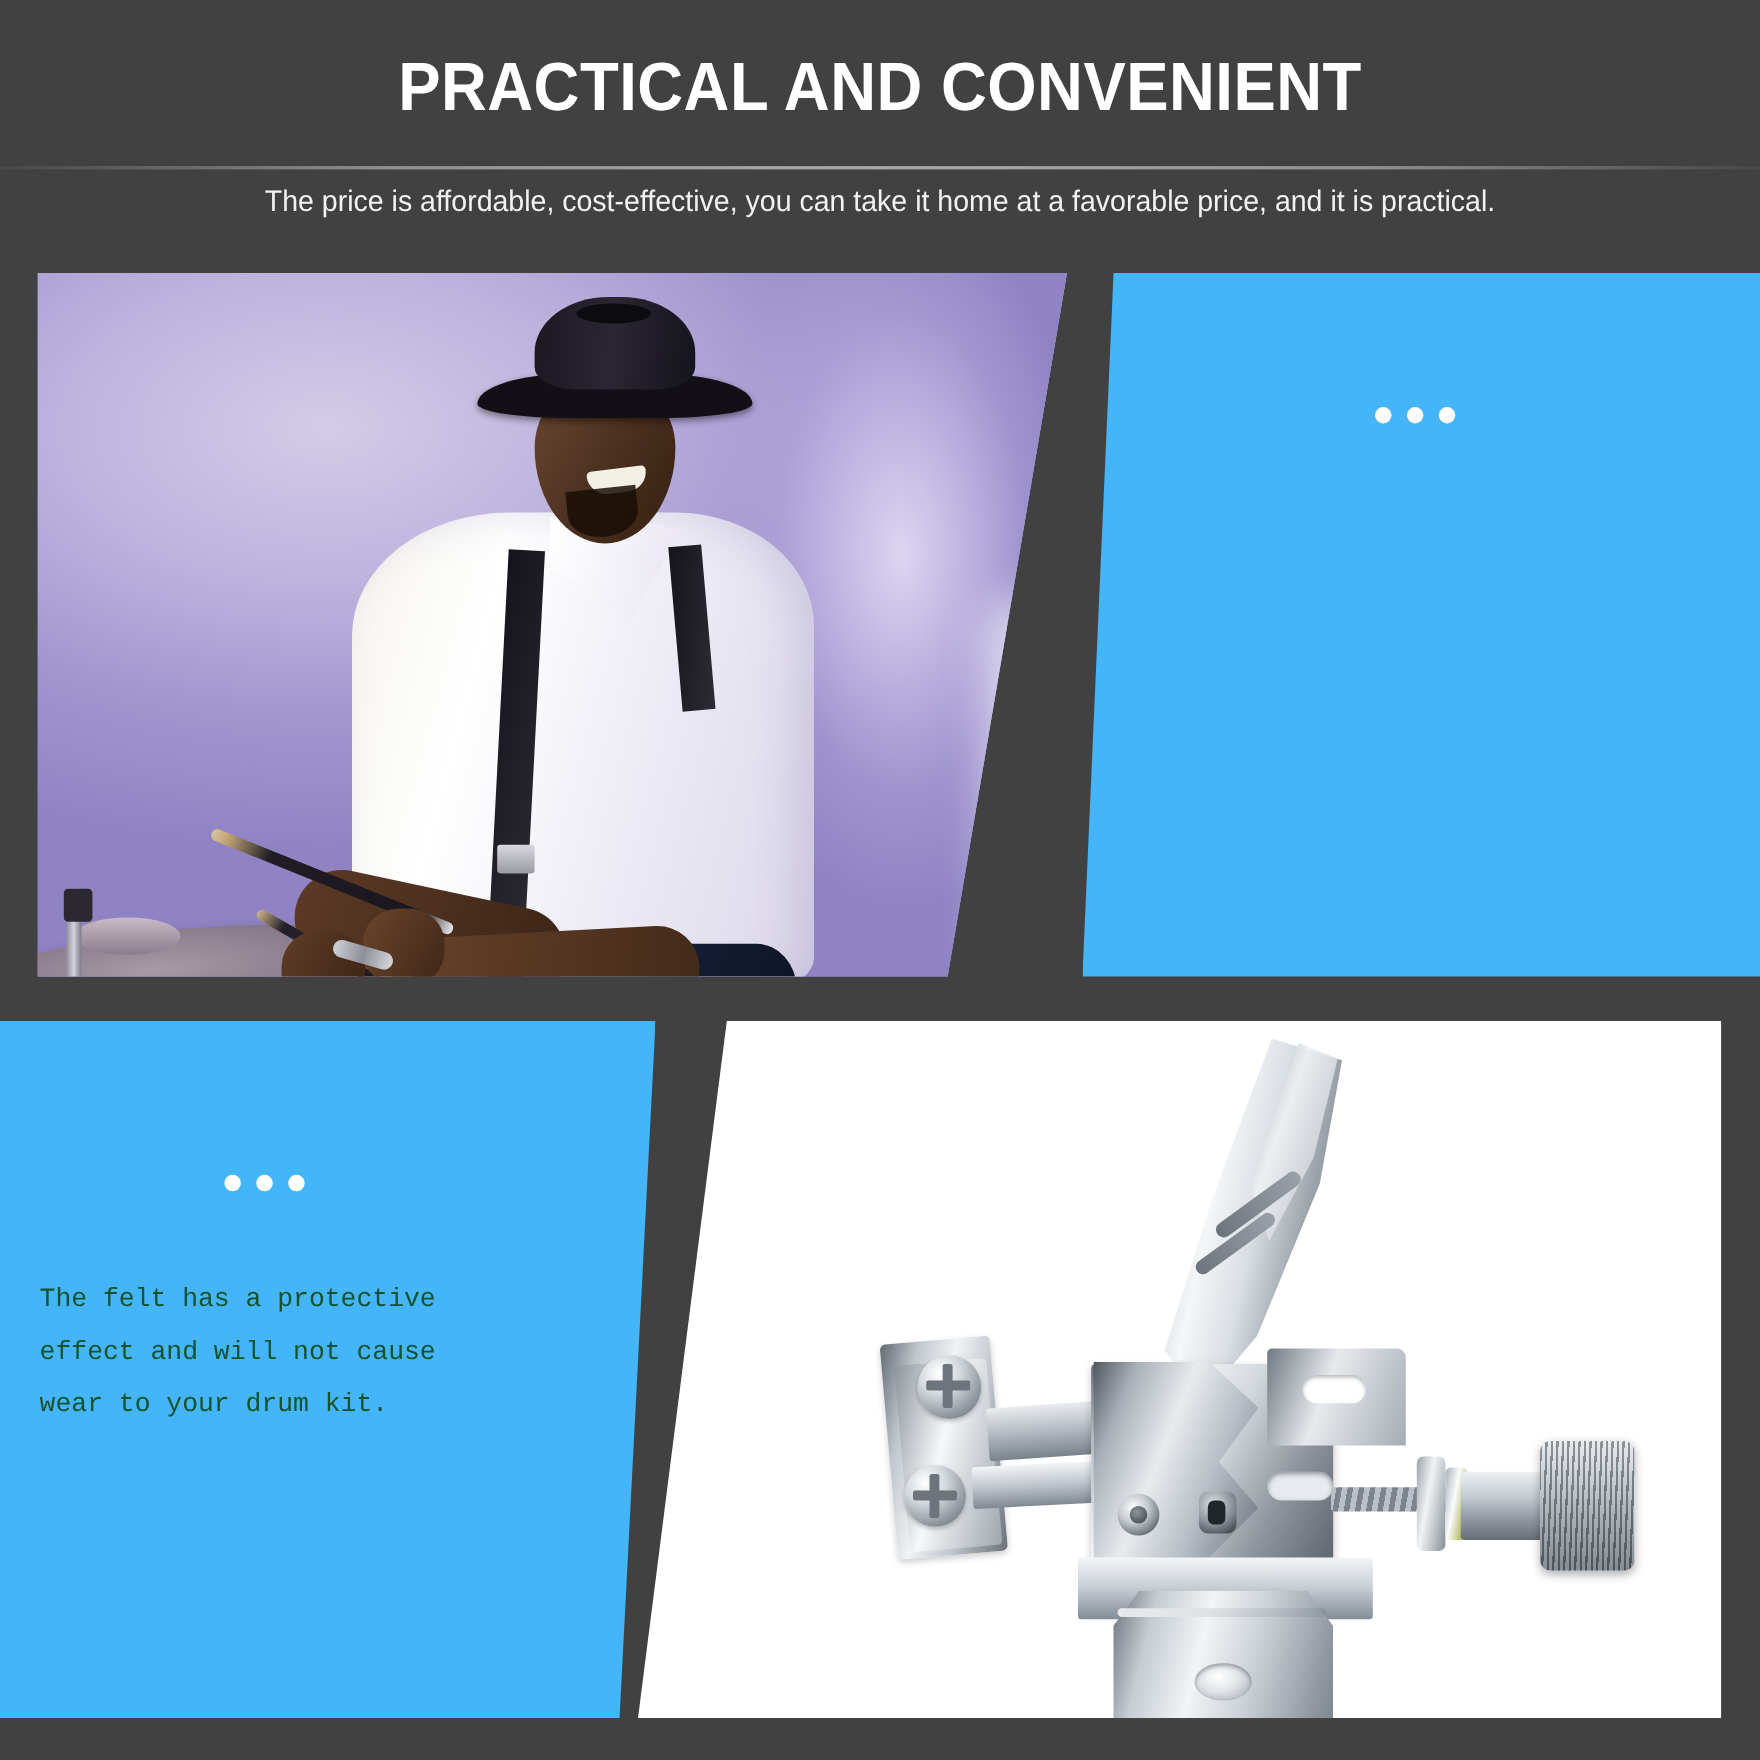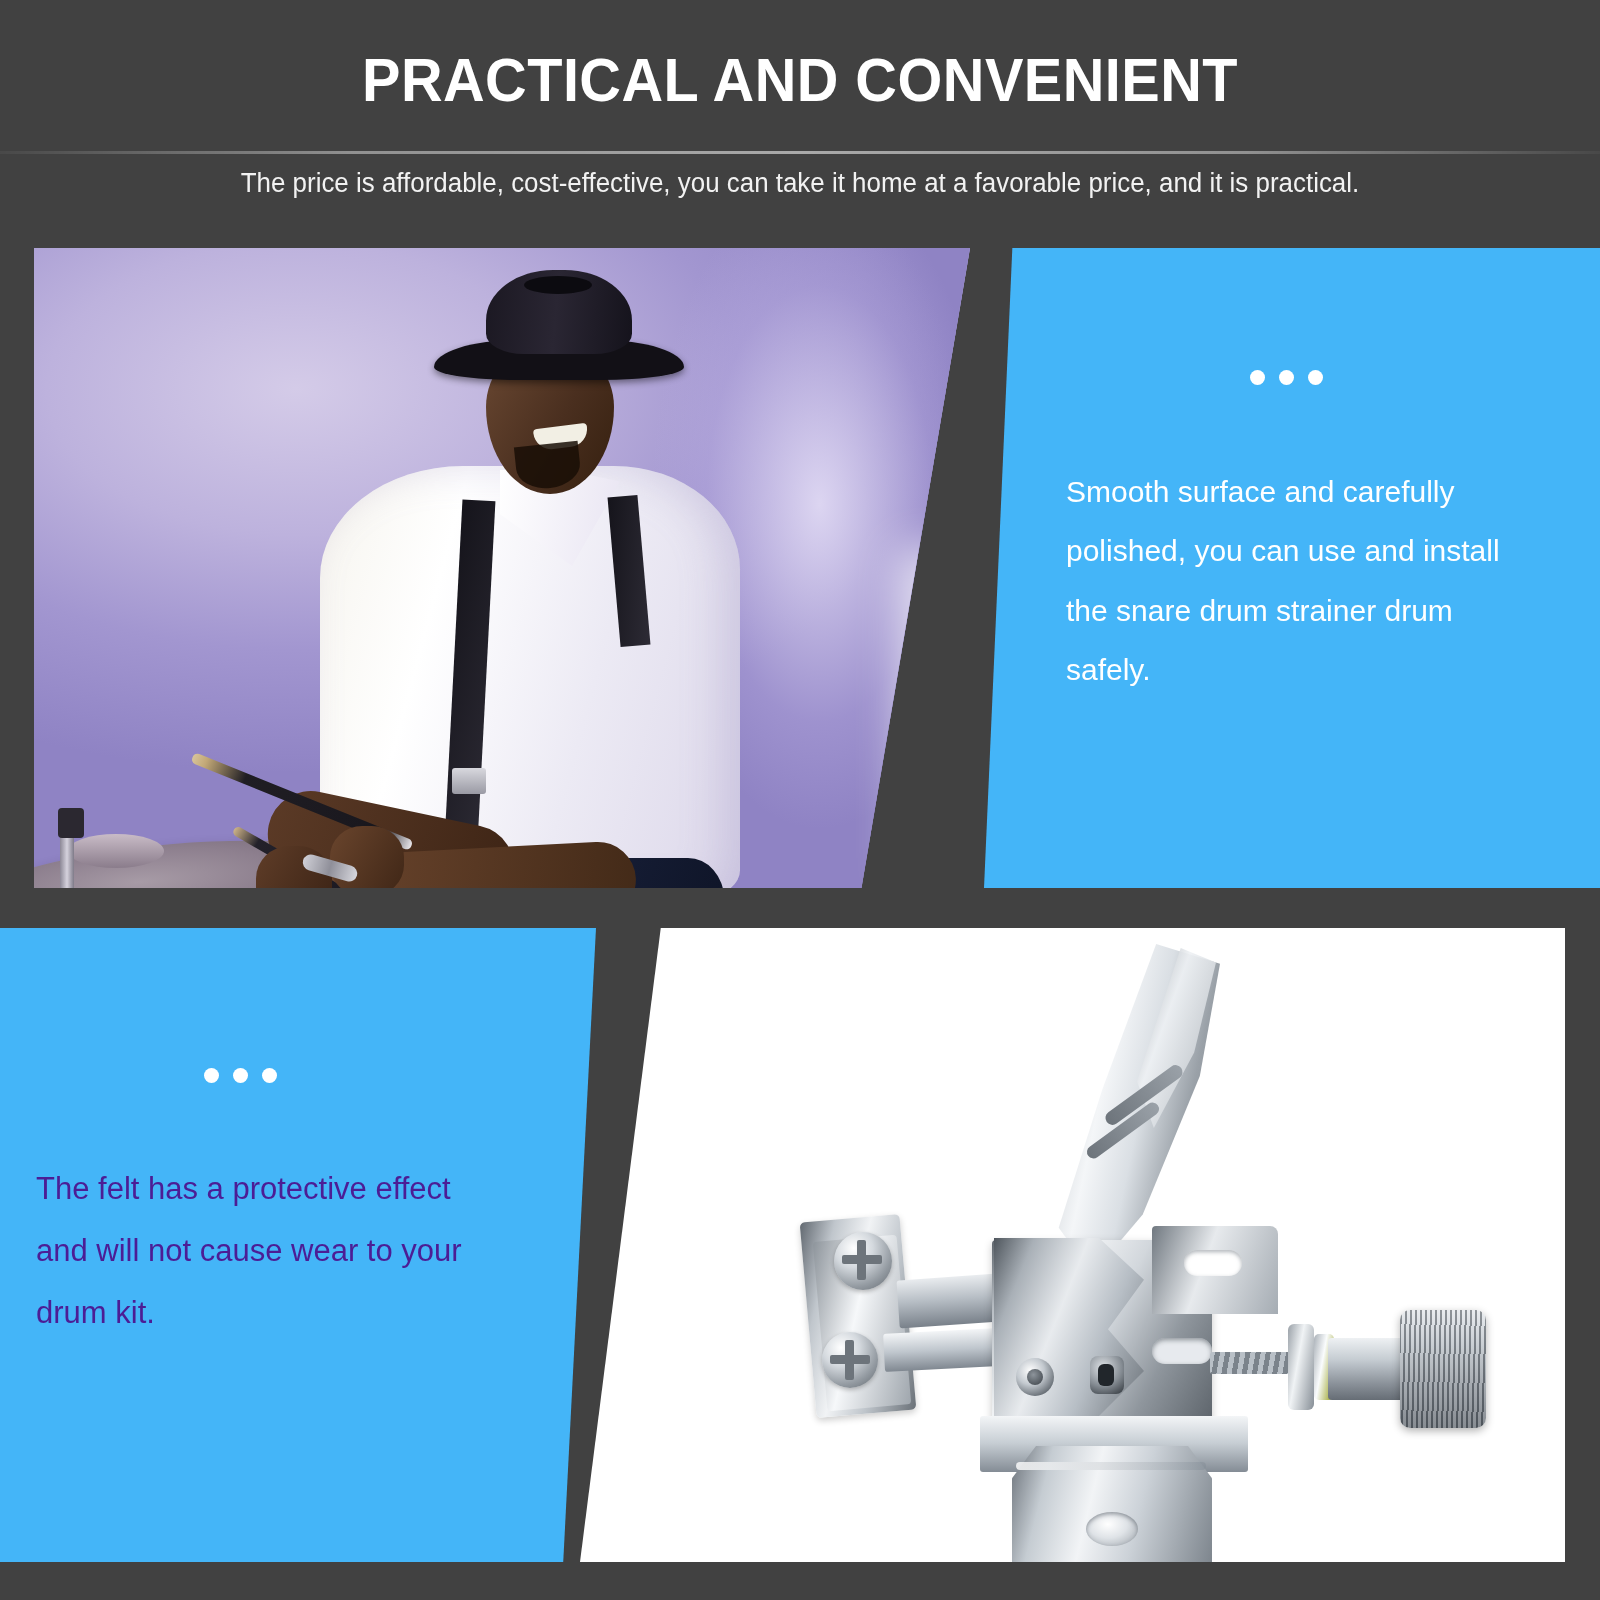--- a/index.html
+++ b/index.html
@@ -449,7 +449,6 @@
   <div class="dots">
     <span></span><span></span><span></span>
   </div>
-  <div class="ftext">Smooth surface and carefully polished, you can use and install the snare drum strainer drum safely.</div>
 </div>
 
 <div id="feature-panel-2">

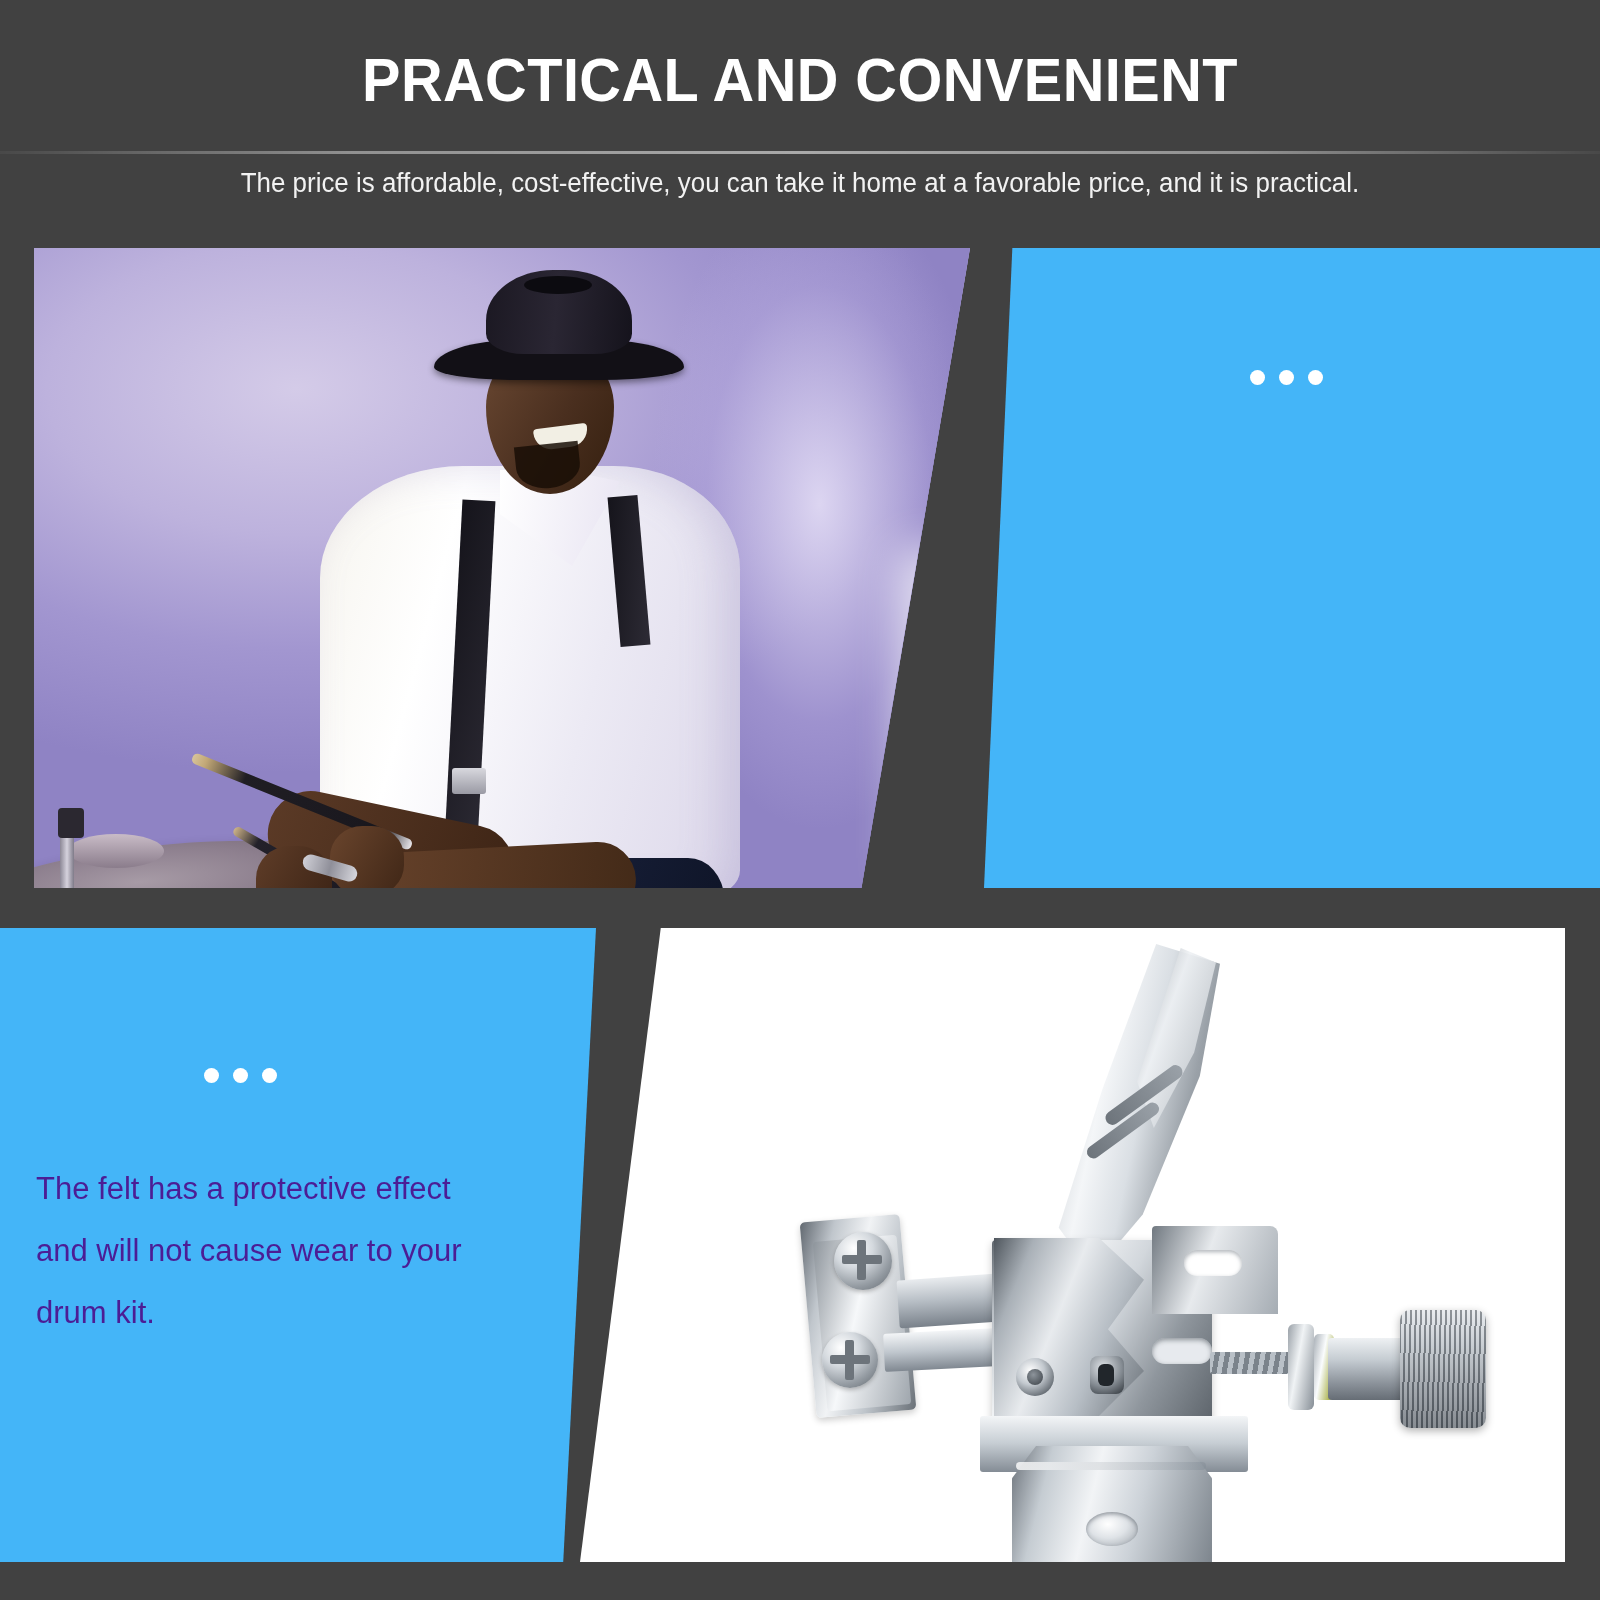--- a/index.html
+++ b/index.html
@@ -224,8 +224,8 @@
   #feature-panel-2 .dots { position:absolute; left:204px; top:140px; }
   #feature-panel-2 .ftext {
     position:absolute; left:36px; top:230px; width:430px;
-    color:#4c1d95; font-size:31px; line-height:2.0; font-weight:400;
-    font-family:Liberation Sans, sans-serif;
+    color:#14532d; font-size:24px; line-height:2.0; font-weight:400;
+    font-family:Liberation Mono, monospace;
   }
 
   .dots span {

